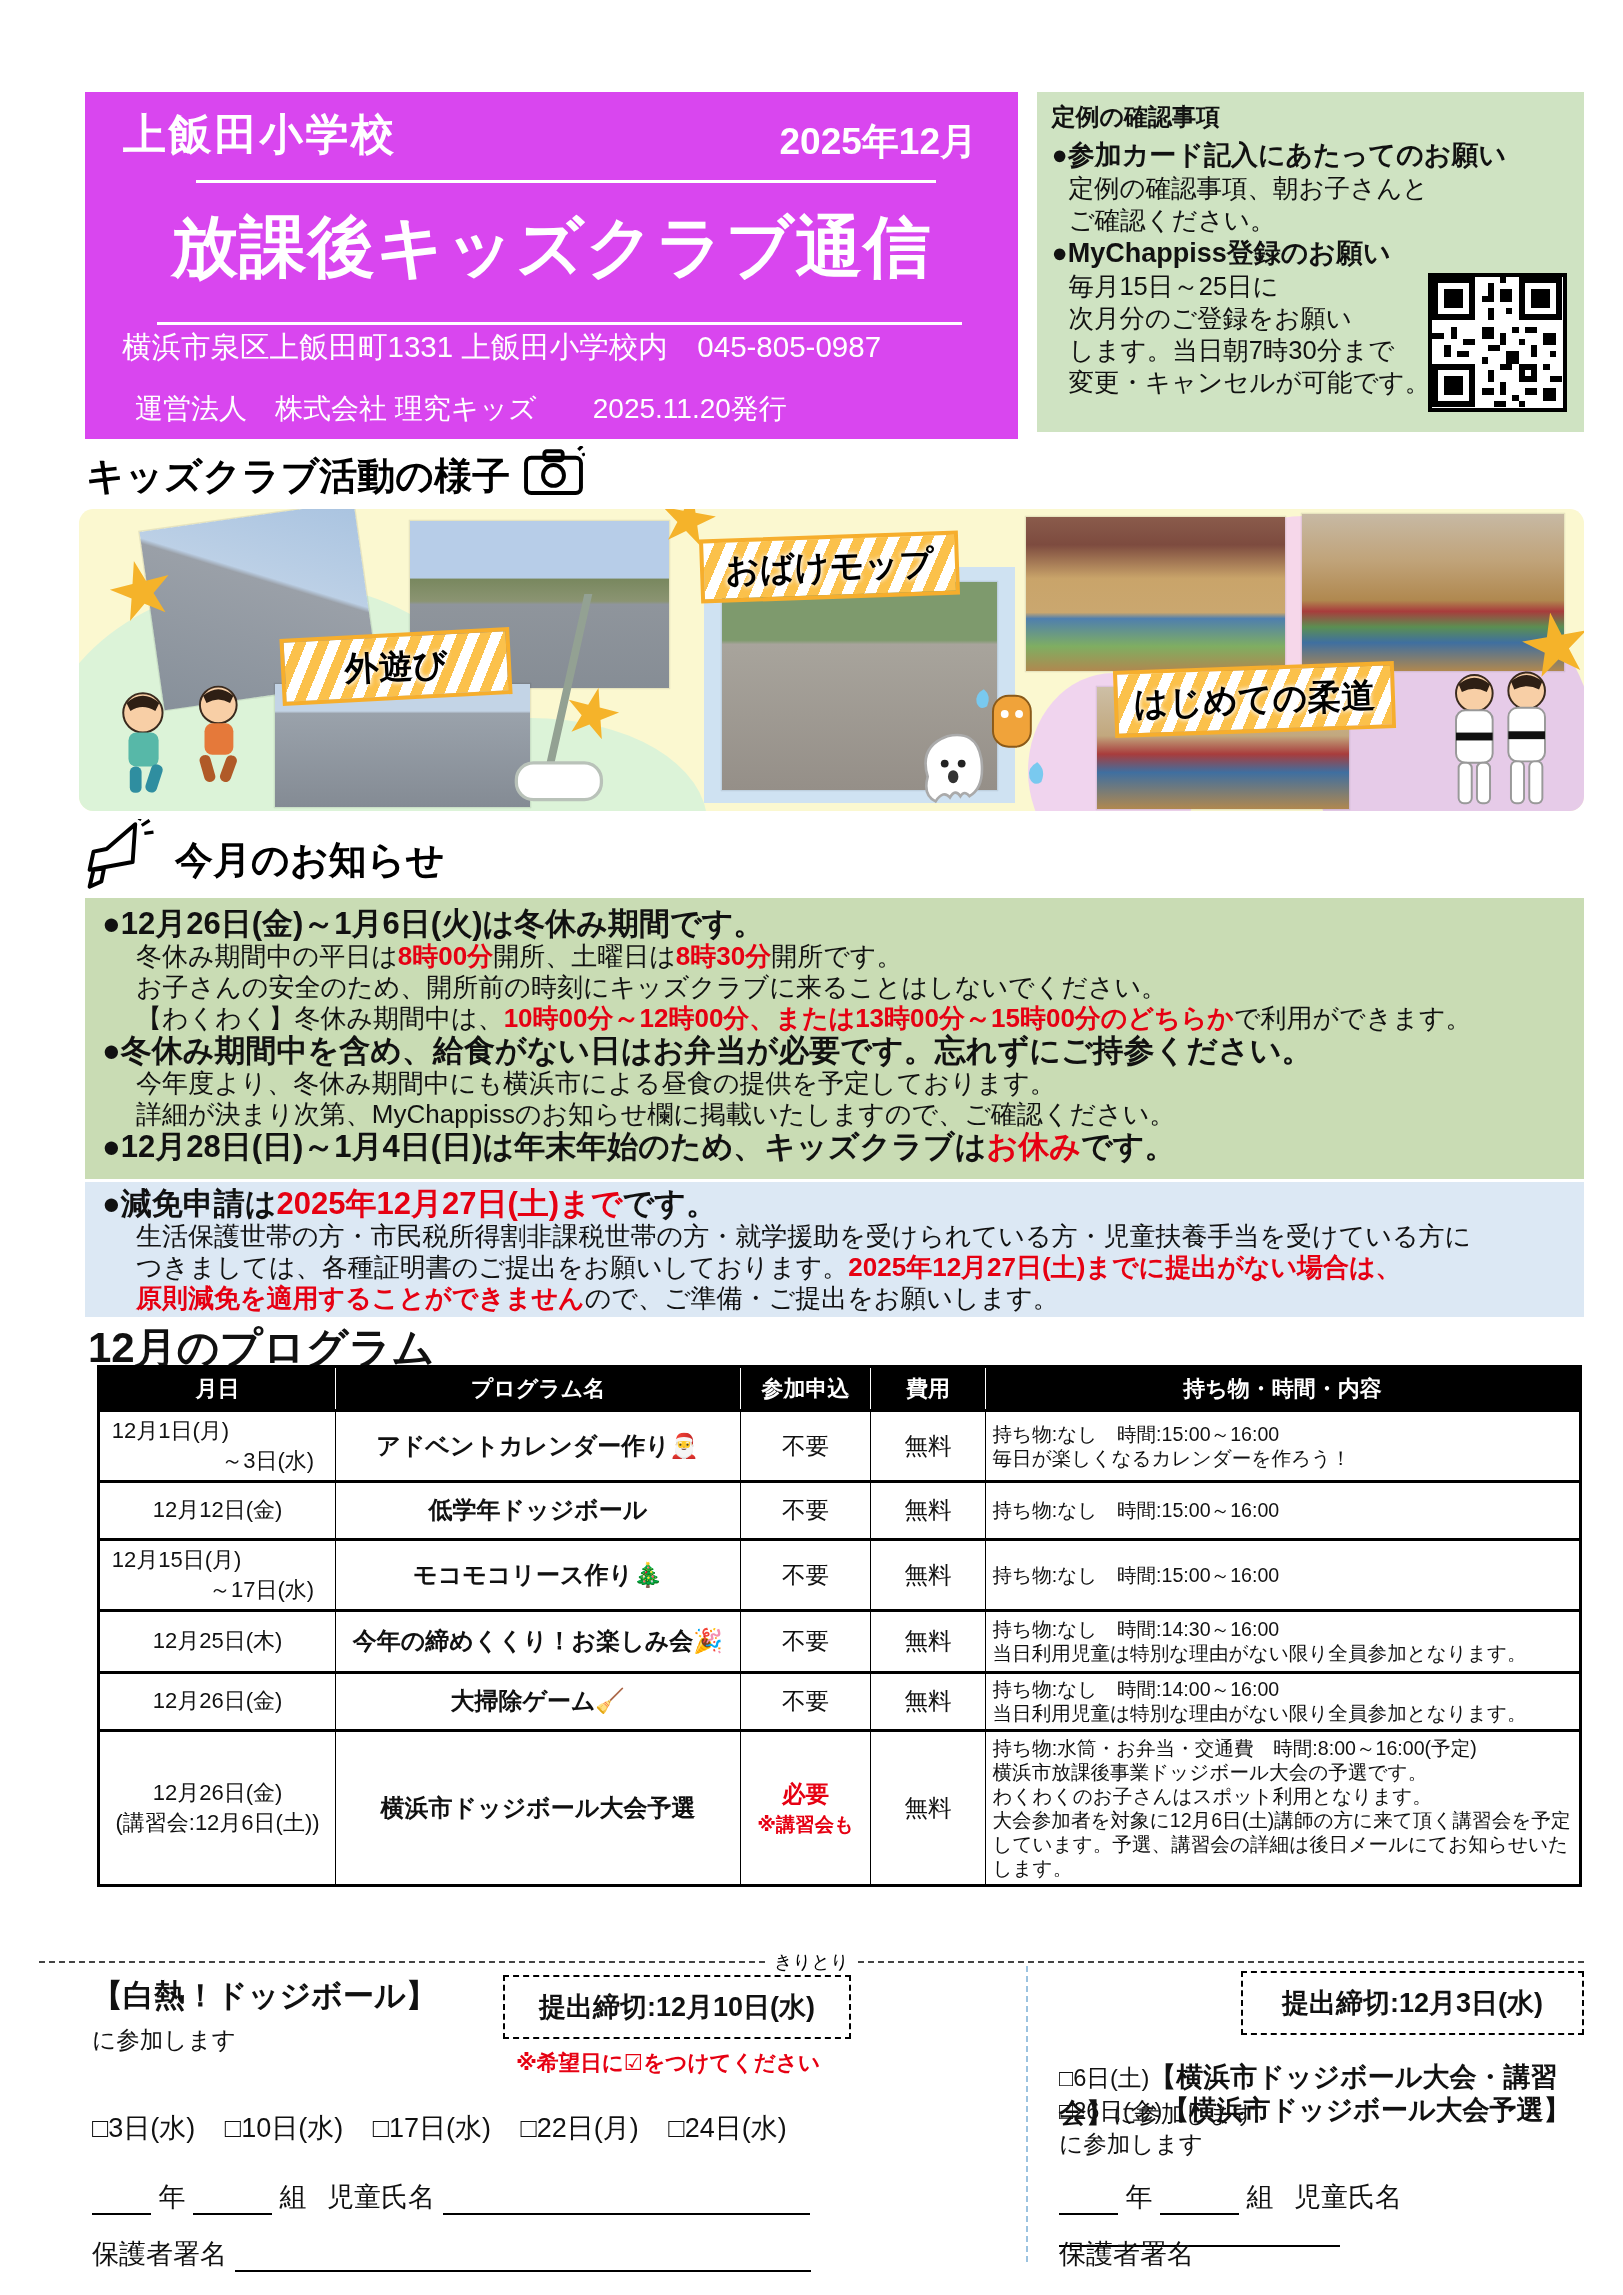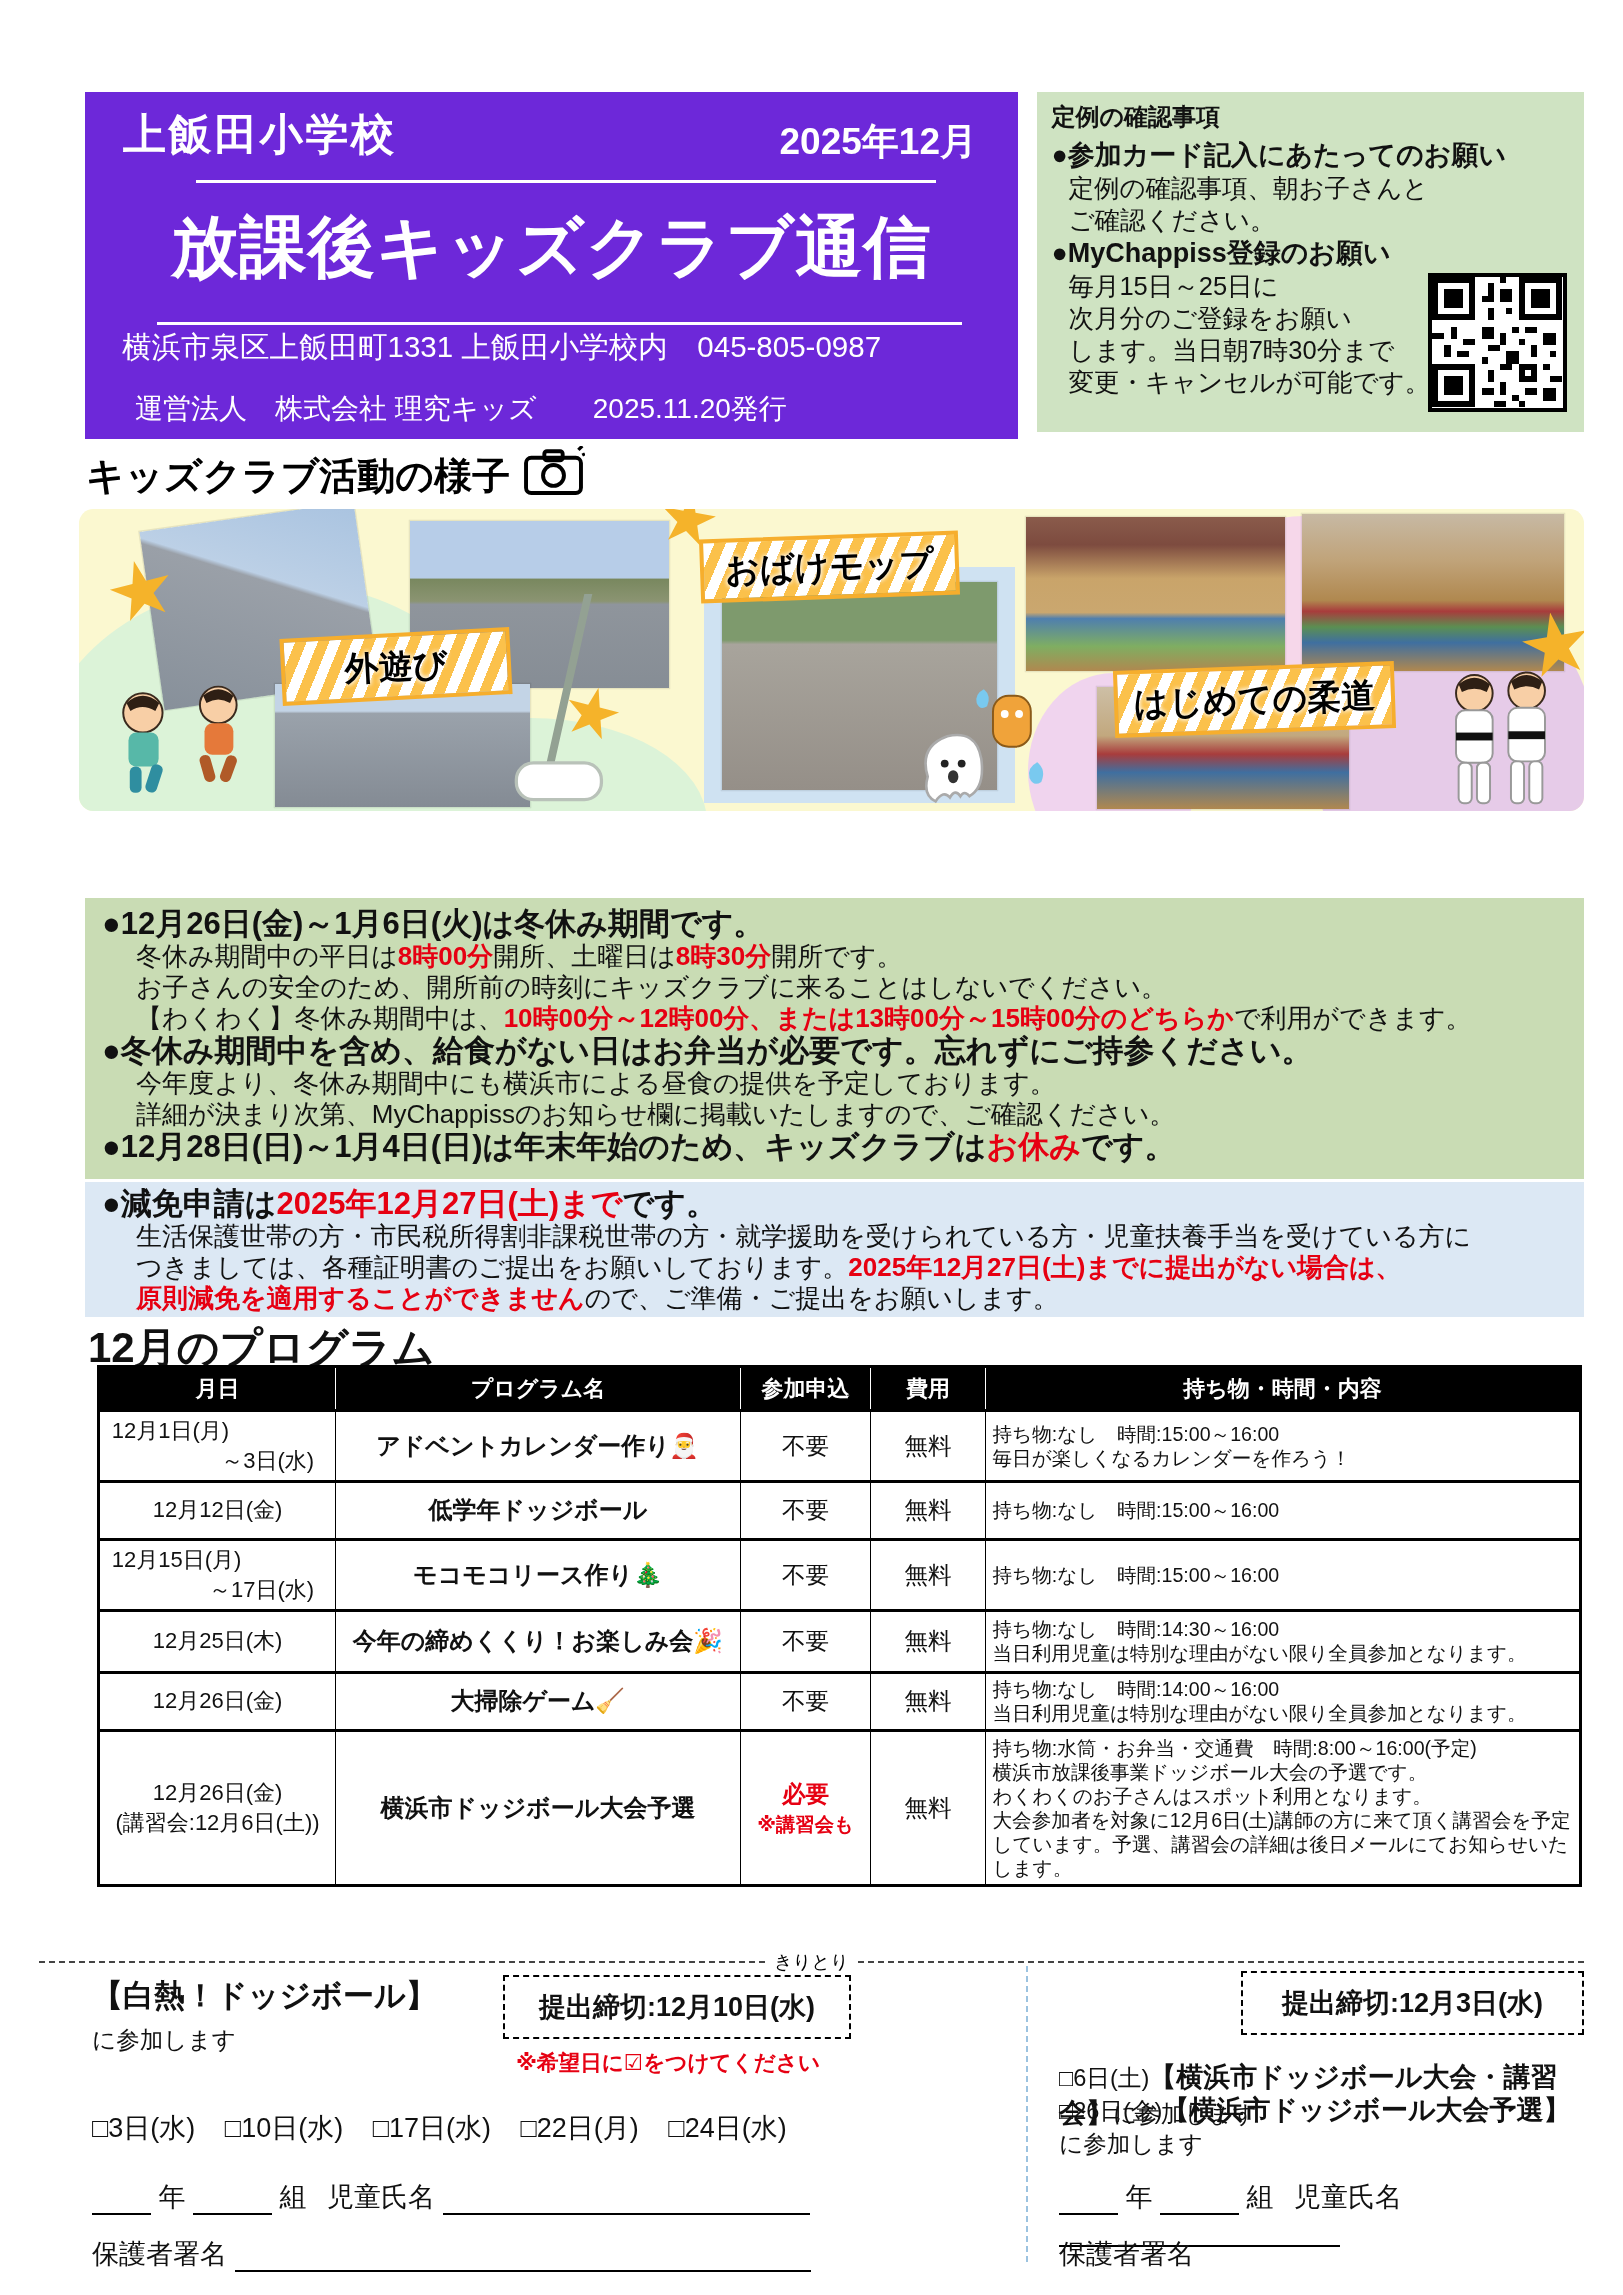--- a/index.html
+++ b/index.html
@@ -7,7 +7,7 @@
         font-family:"Liberation Sans","DejaVu Sans",sans-serif;color:#111;overflow:hidden;}
 
   
-  .header-box{position:absolute;left:85px;top:92px;width:933px;height:347px;background:#6d28d9;}
+  .header-box{position:absolute;left:85px;top:92px;width:933px;height:347px;background:#d946ef;}
   .h-school{position:absolute;left:38px;top:14.4px;font-size:43px;font-weight:700;color:#fff;letter-spacing:2.6px;}
   .h-issue{position:absolute;right:41px;top:25px;font-size:37px;font-weight:700;color:#fff;}
   .h-rule{position:absolute;height:3.3px;background:#fff;}

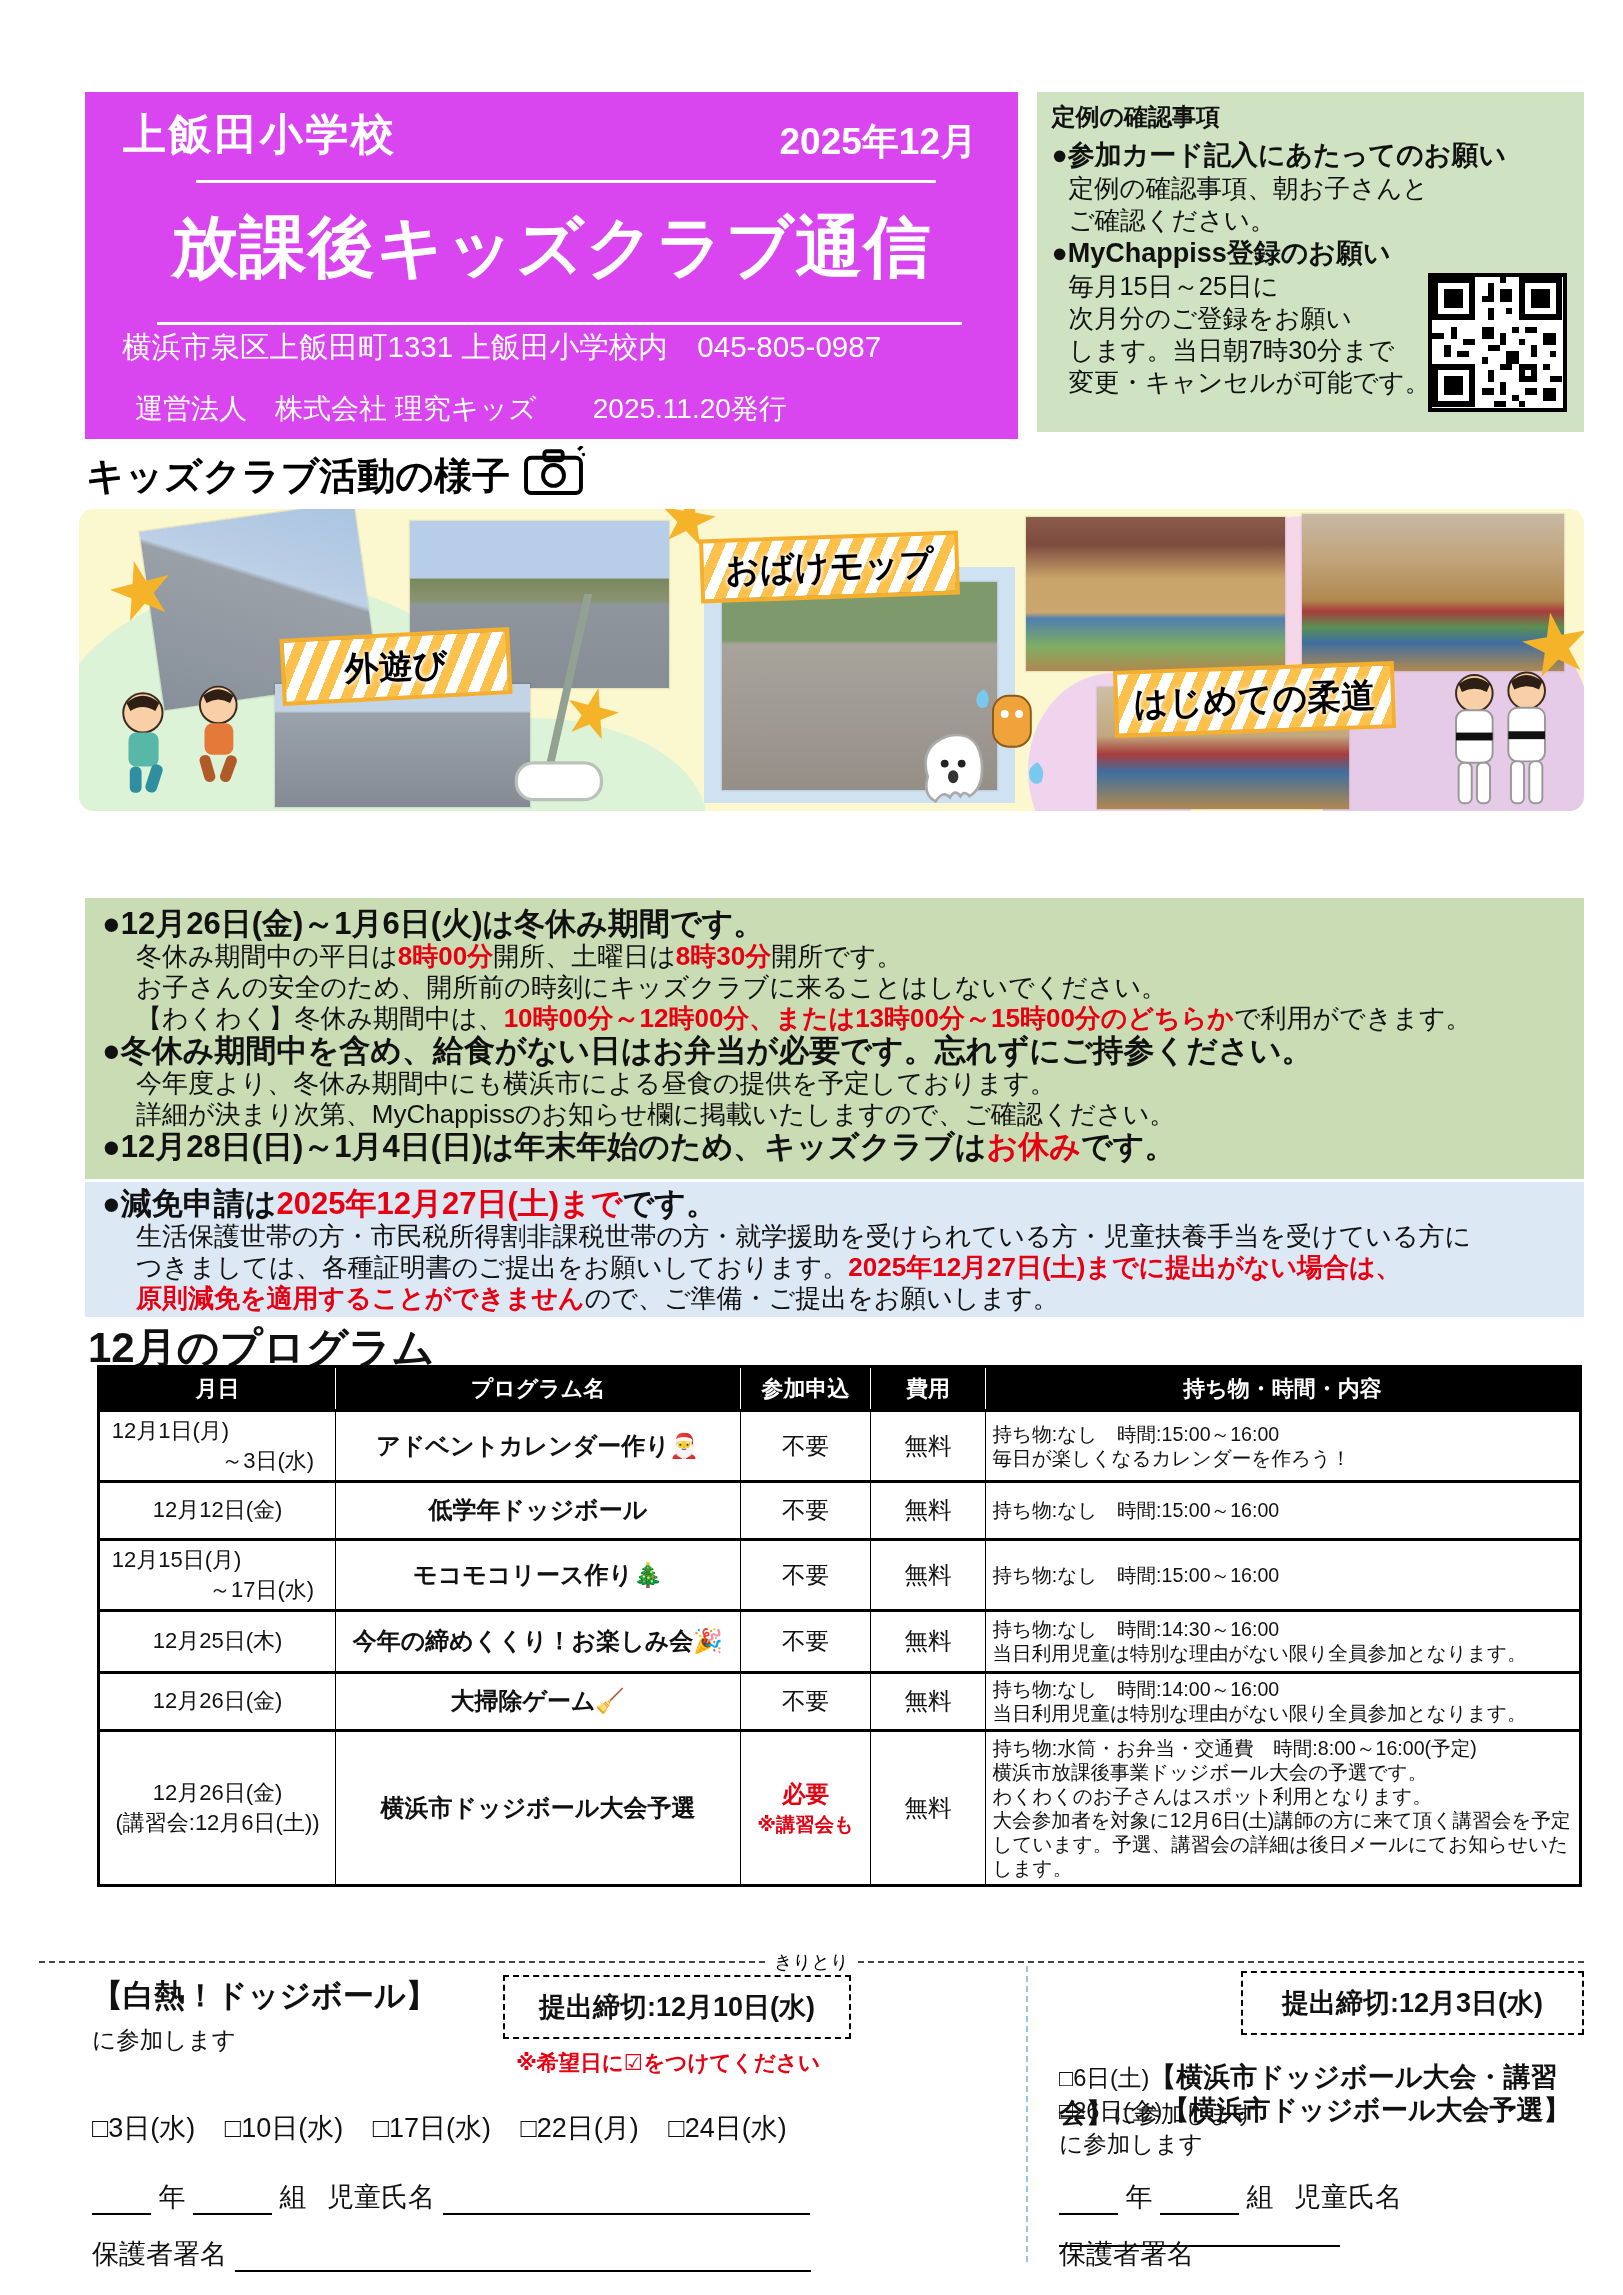--- a/index.html
+++ b/index.html
@@ -270,6 +270,18 @@
     <div class="badge" style="left:1035px;top:157px;width:281px;height:67px;transform:rotate(-2deg);">はじめての柔道</div>
   </div>
 
+  <div class="sec-head sec-news">
+    <span>
+      <svg width="79" height="73" viewBox="0 0 120 112">
+        <path d="M78 8 L34 46 L14 50 L8 78 L30 74 L74 66 Z" fill="#fff" stroke="#000" stroke-width="6" stroke-linejoin="round"></path>
+        <path d="M14 78 L8 104 L26 96 L30 76 Z" fill="#fff" stroke="#000" stroke-width="6" stroke-linejoin="round"></path>
+        <line x1="88" y1="10" x2="100" y2="2" stroke="#000" stroke-width="5"></line>
+        <line x1="92" y1="22" x2="106" y2="20" stroke="#000" stroke-width="5"></line>
+        <line x1="84" y1="2" x2="86" y2="-2" stroke="#000" stroke-width="5"></line>
+      </svg>
+    </span>
+    <span>今月のお知らせ</span>
+  </div>
 
   <div class="gbox">
     <div class="an-head"><span>●12月26日(金)～1月6日(火)は冬休み期間です。</span></div>

